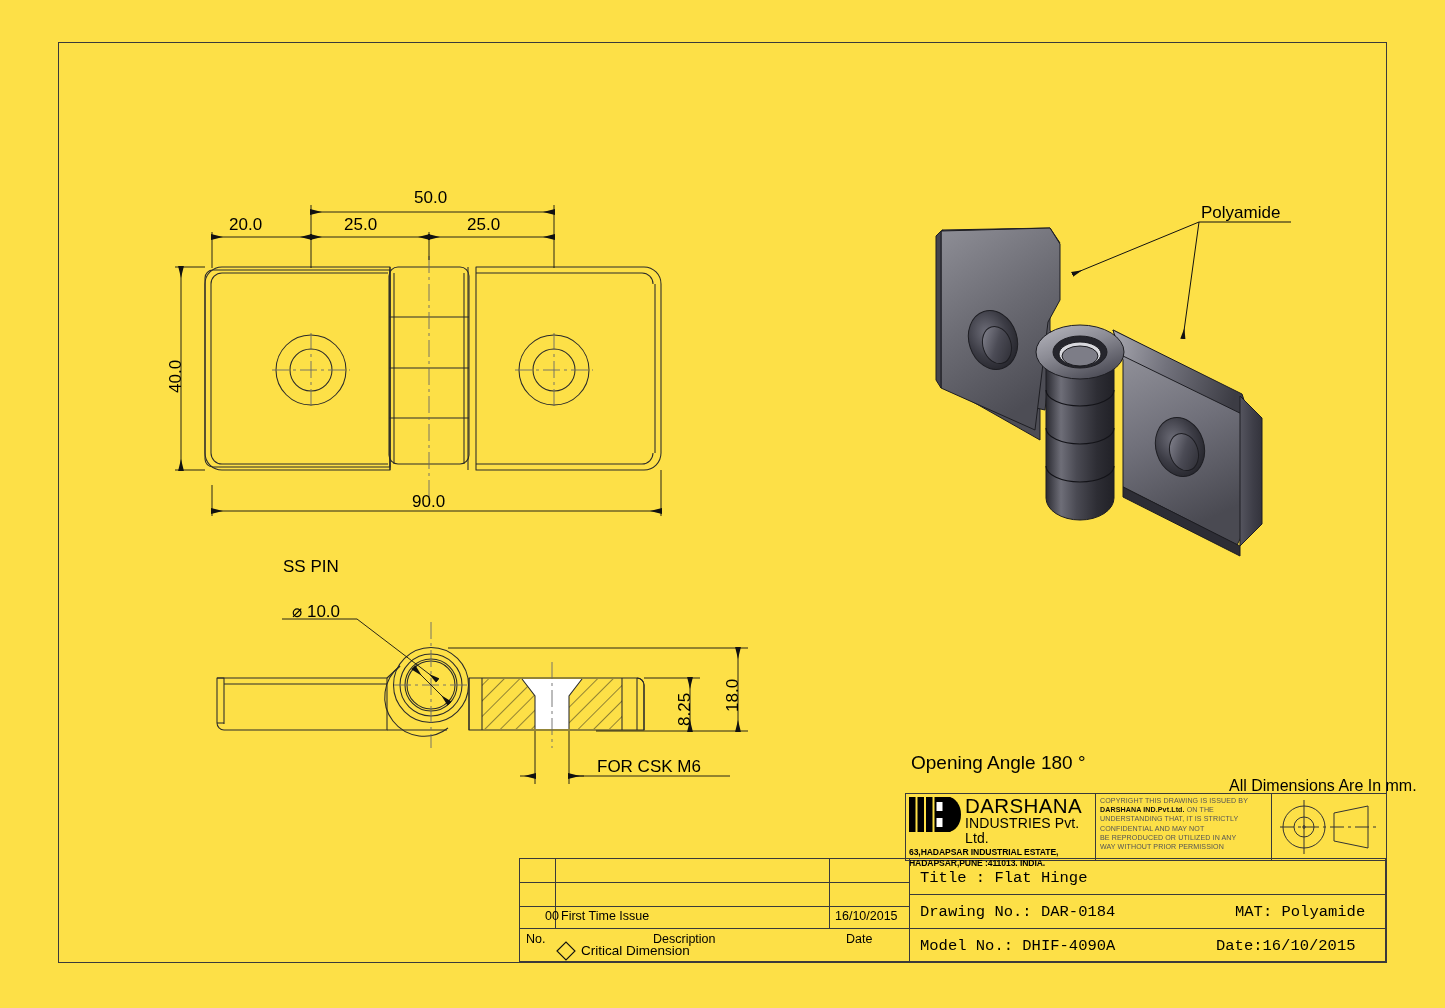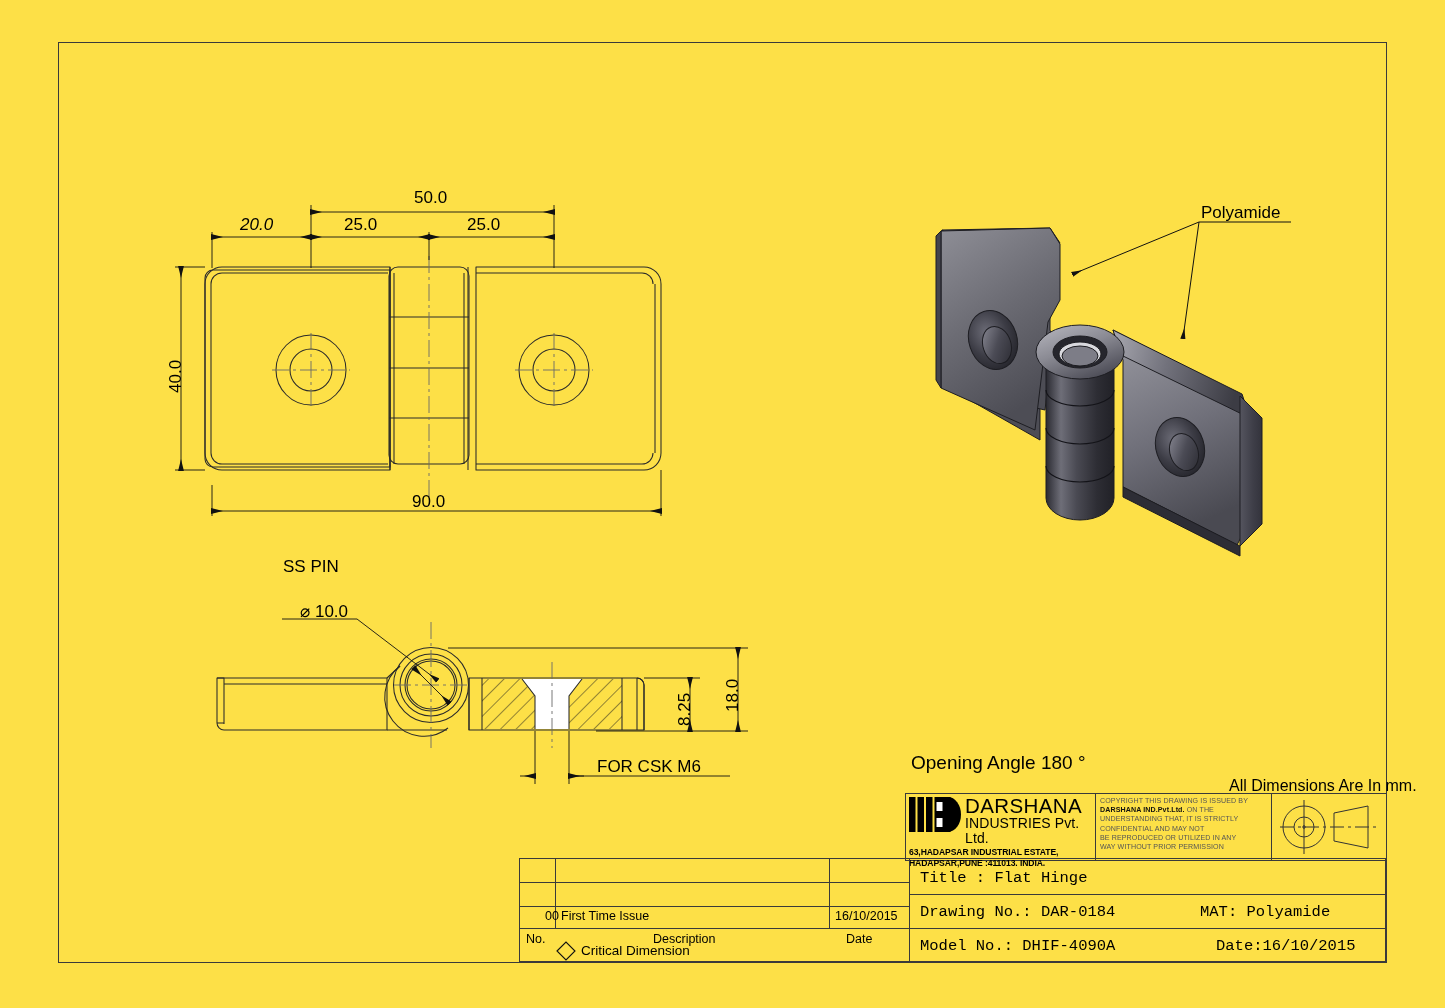--- a/index.html
+++ b/index.html
@@ -373,7 +373,7 @@
   </svg>
 
   <div class="txt dim" style="left:414px; top:188px;">50.0</div>
-  <div class="txt dim" style="left:240px; top:215px;font-style:italic;">20.0</div>
+  <div class="txt dim" style="left:229px; top:215px;">20.0</div>
   <div class="txt dim" style="left:344px; top:215px;">25.0</div>
   <div class="txt dim" style="left:467px; top:215px;">25.0</div>
   <div class="txt dim" style="left:412px; top:492px;">90.0</div>

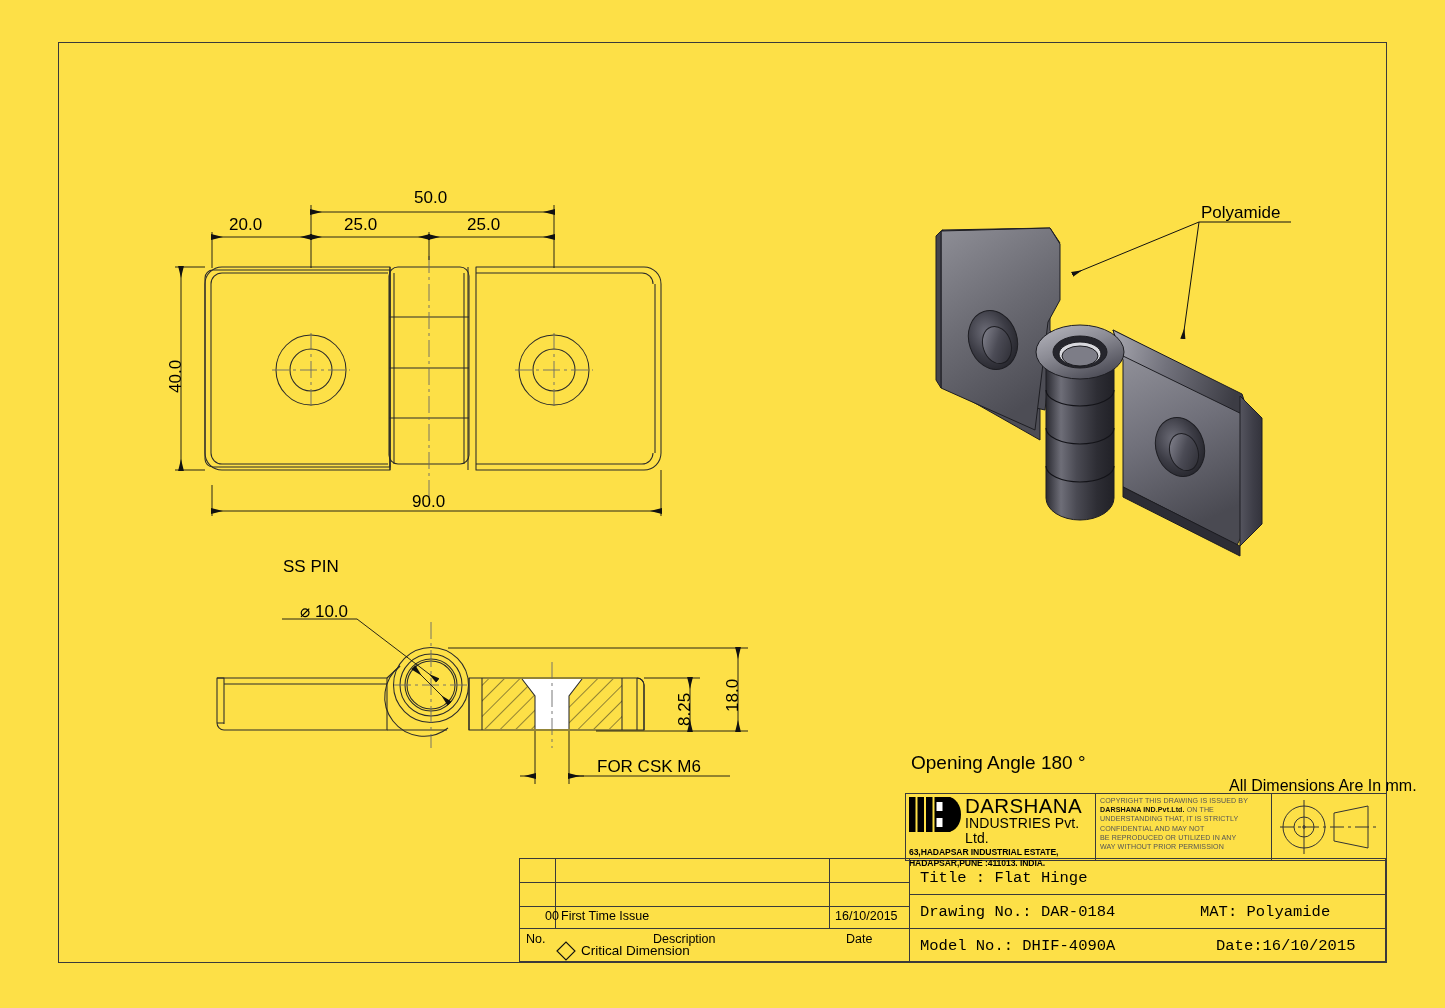--- a/index.html
+++ b/index.html
@@ -380,7 +380,7 @@
   <div class="txt dim dim-v" style="left:166px; top:393px;">40.0</div>
 
   <div class="txt" style="left:283px; top:557px; font-size:17px;">SS PIN</div>
-  <div class="txt" style="left:300px; top:601px; font-size:17px;">⌀ 10.0</div>
+  <div class="txt" style="left:292px; top:601px; font-size:17px;">⌀ 10.0</div>
   <div class="txt" style="left:597px; top:757px; font-size:17px;">FOR CSK M6</div>
   <div class="txt dim dim-v" style="left:723px; top:712px;">18.0</div>
   <div class="txt dim dim-v" style="left:675px; top:726px;">8.25</div>

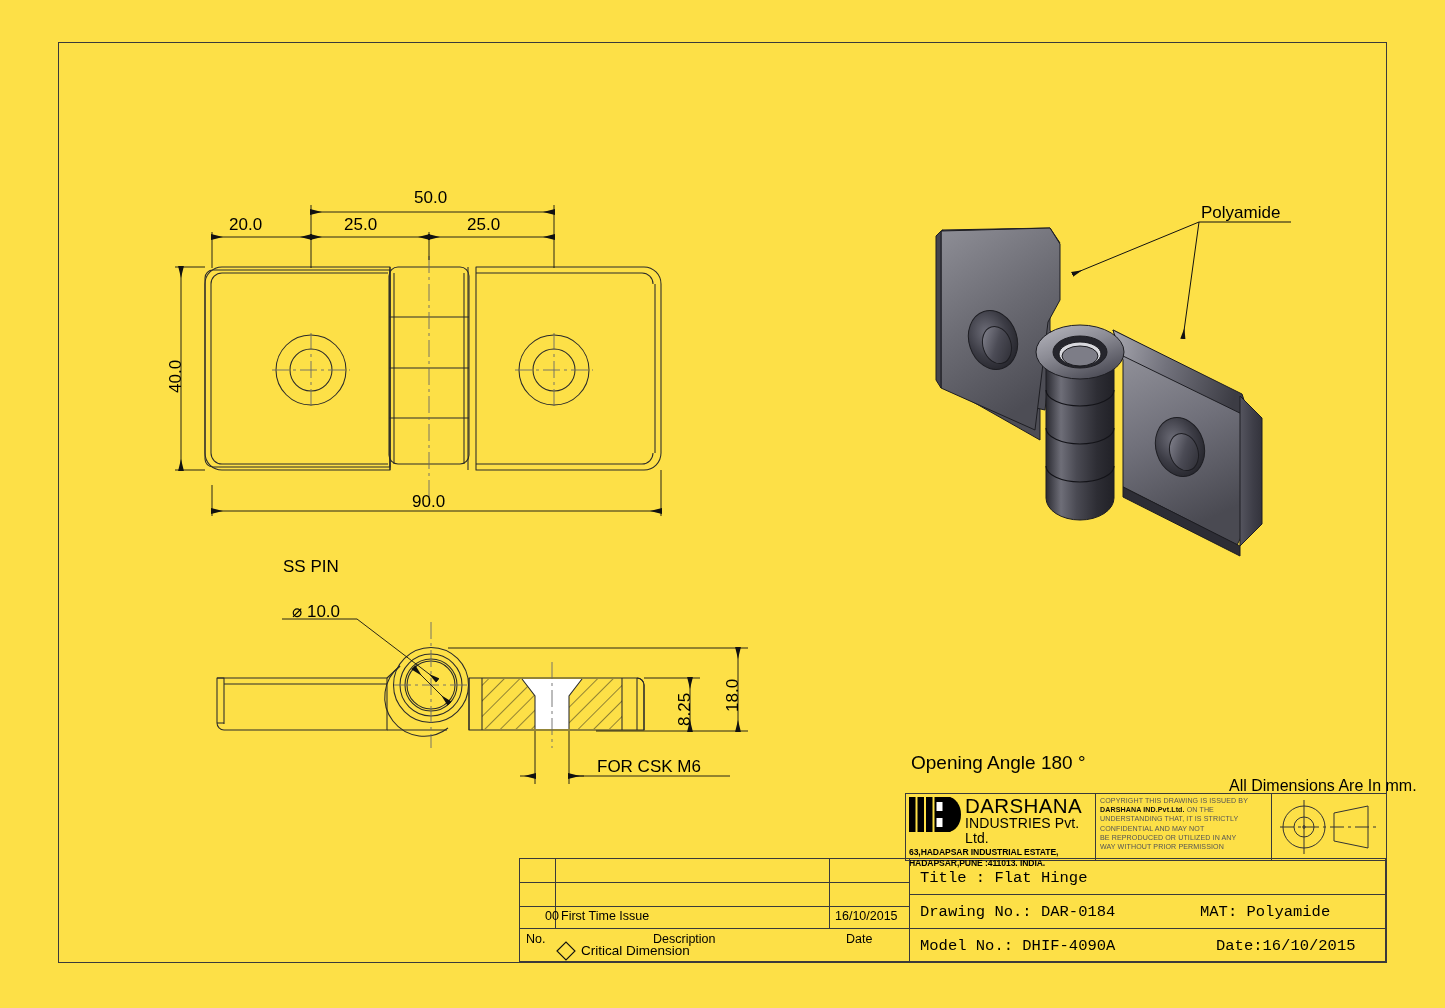--- a/index.html
+++ b/index.html
@@ -466,7 +466,7 @@
 
     <div class="tb-cell-text" style="left:401px; top:11px;">Title : Flat Hinge</div>
     <div class="tb-cell-text" style="left:401px; top:45px;">Drawing No.: DAR-0184</div>
-    <div class="tb-cell-text" style="left:681px; top:45px;">MAT: Polyamide</div>
+    <div class="tb-cell-text" style="left:716px; top:45px;">MAT: Polyamide</div>
     <div class="tb-cell-text" style="left:401px; top:79px;">Model No.: DHIF-4090A</div>
     <div class="tb-cell-text" style="left:697px; top:79px;">Date:16/10/2015</div>
   </div>

